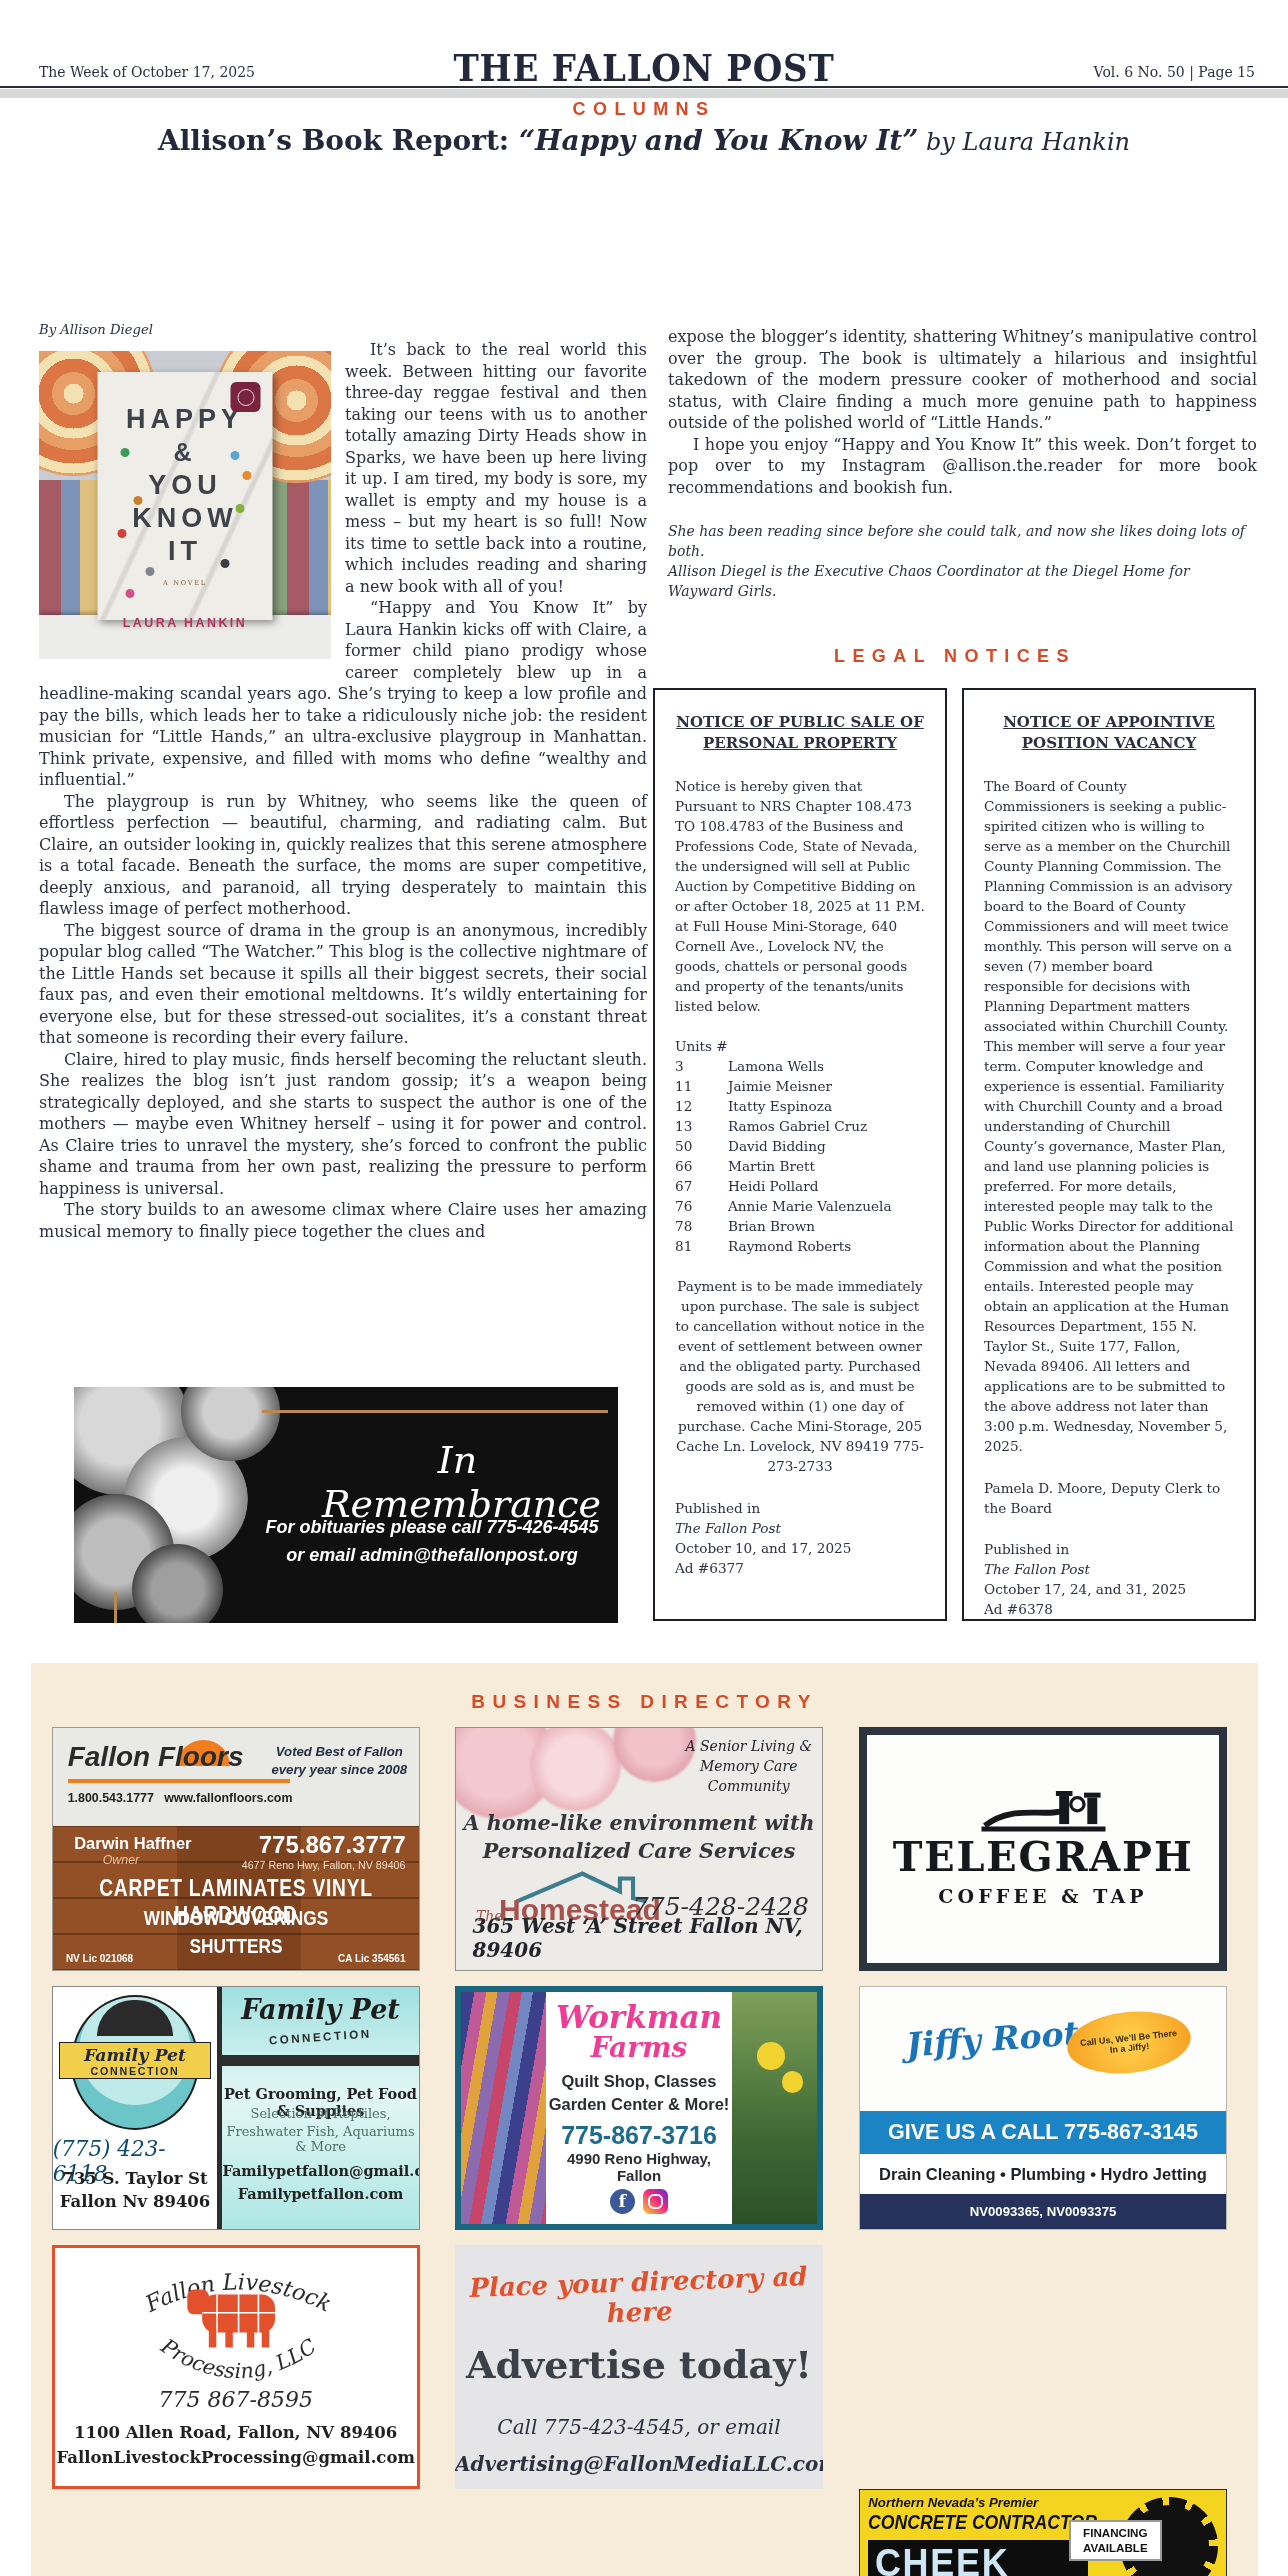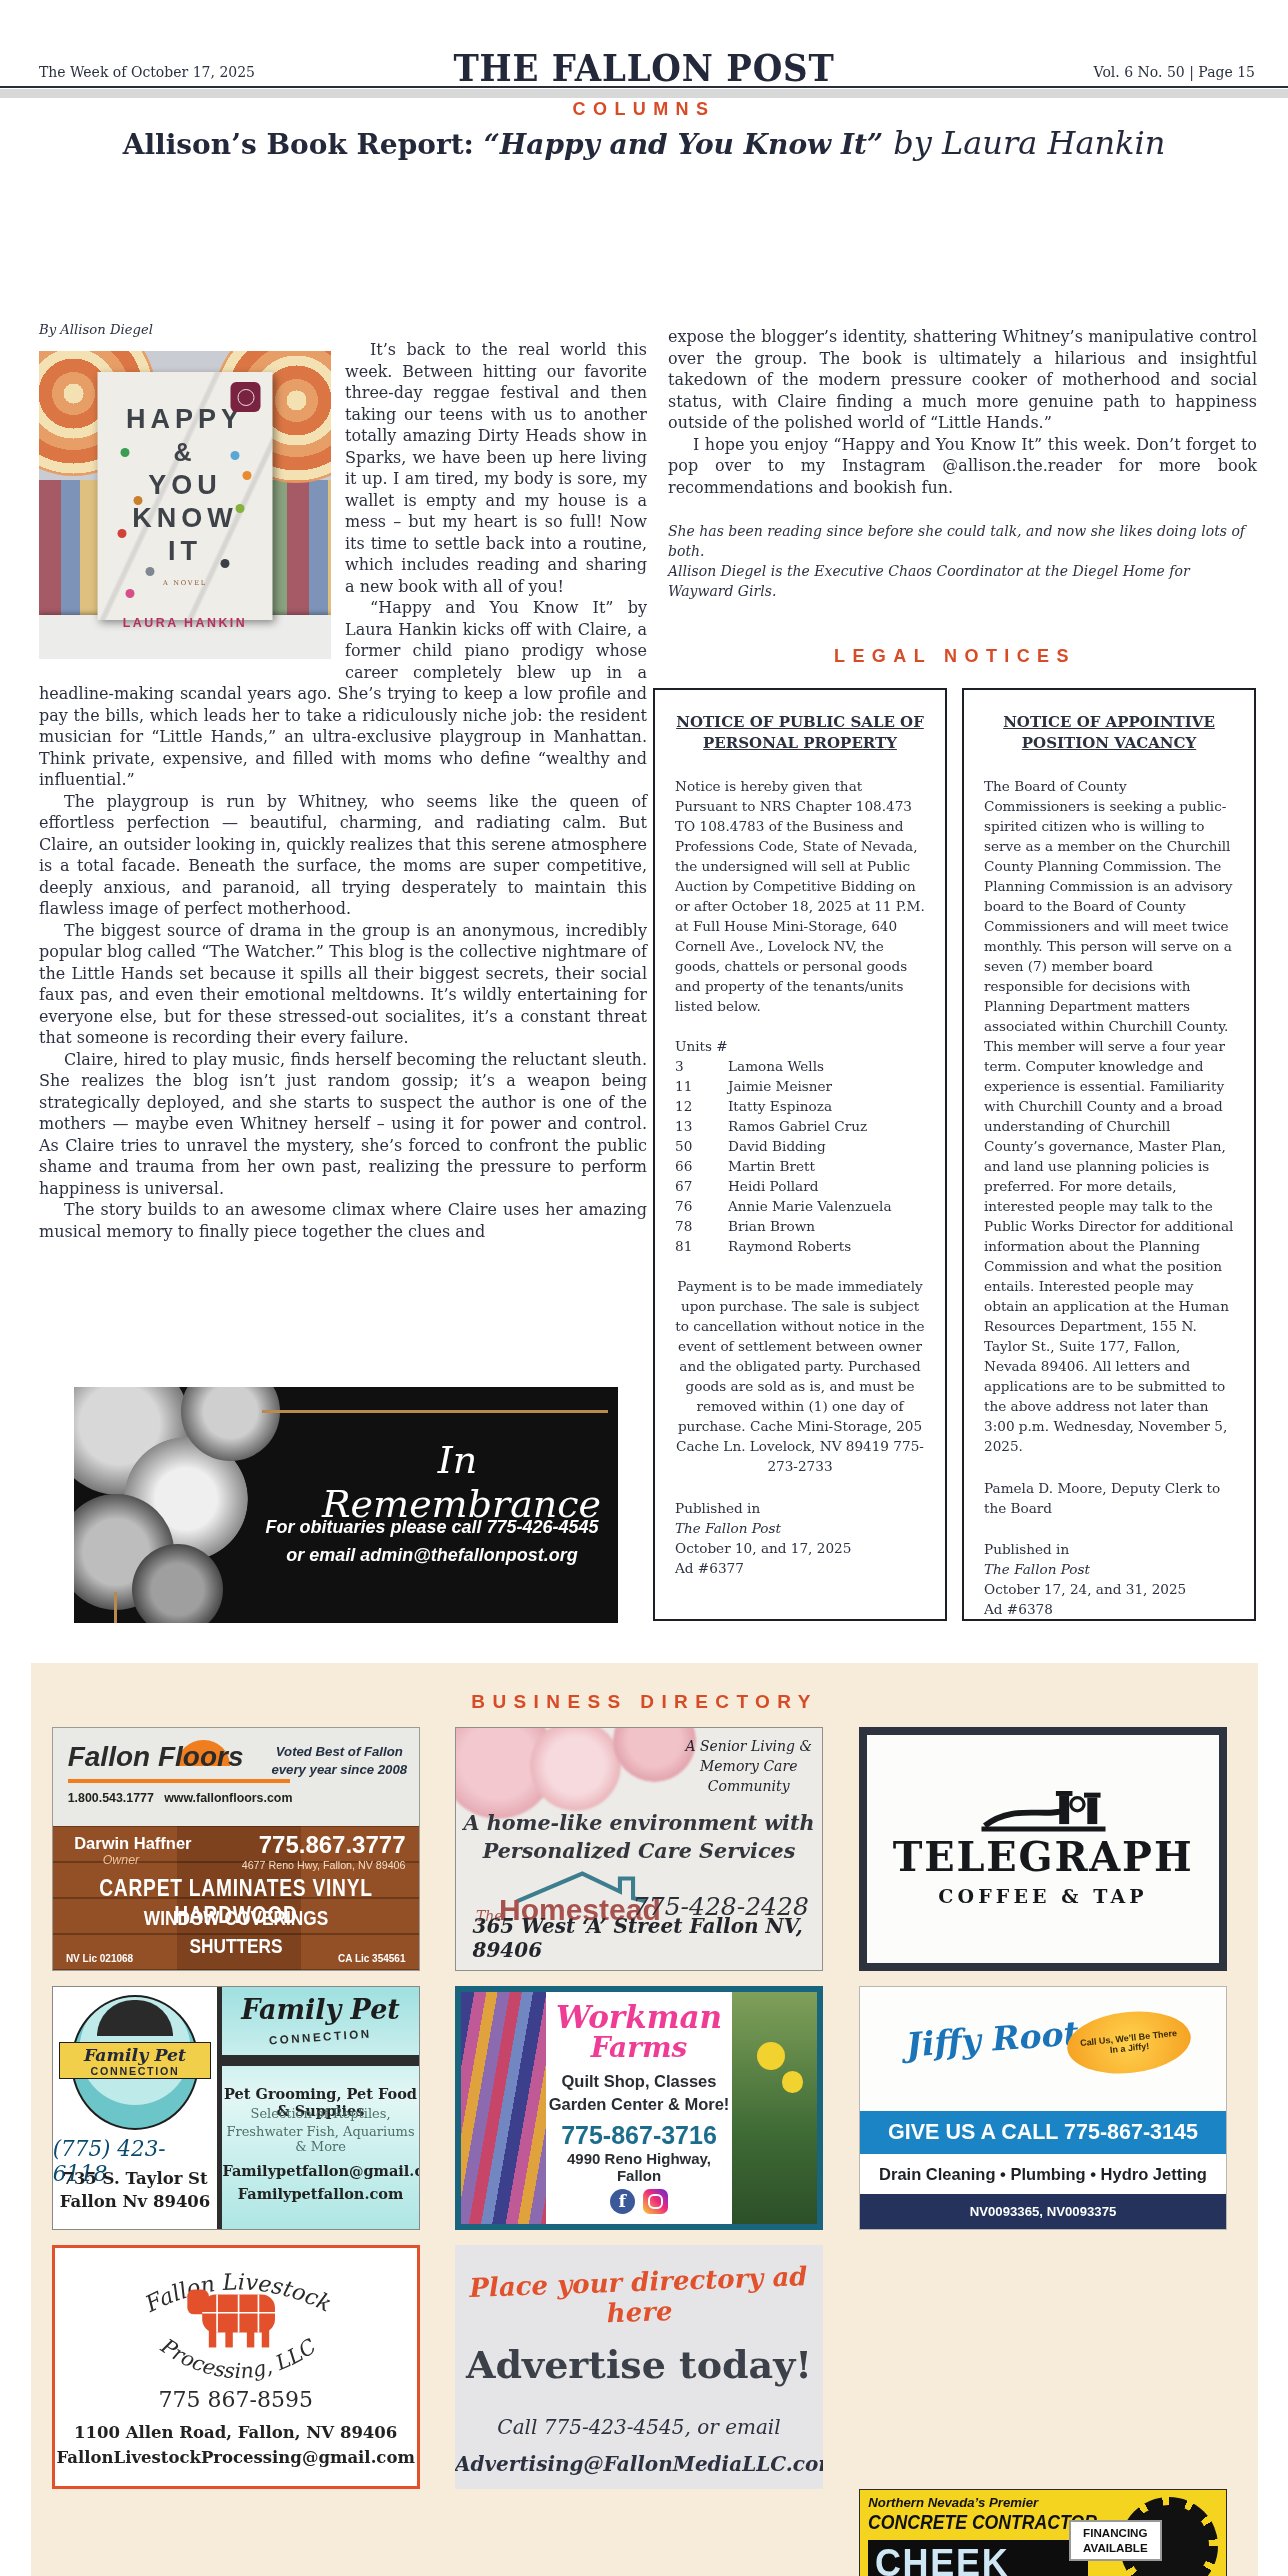--- a/index.html
+++ b/index.html
@@ -20,7 +20,7 @@
   .art-title{position:absolute;left:0;right:0;top:124px;text-align:center;font-size:28px;color:#23283a;}
   .art-title .lead{font-weight:bold;}
   .art-title .quote{font-weight:bold;font-style:italic;}
-  .art-title .auth{font-style:italic;font-size:32px;font-weight:normal;}
+  .art-title .auth{font-style:italic;font-size:24px;font-weight:normal;}
   .byline{position:absolute;left:39px;top:322px;font-style:italic;font-size:13.2px;}
 
   

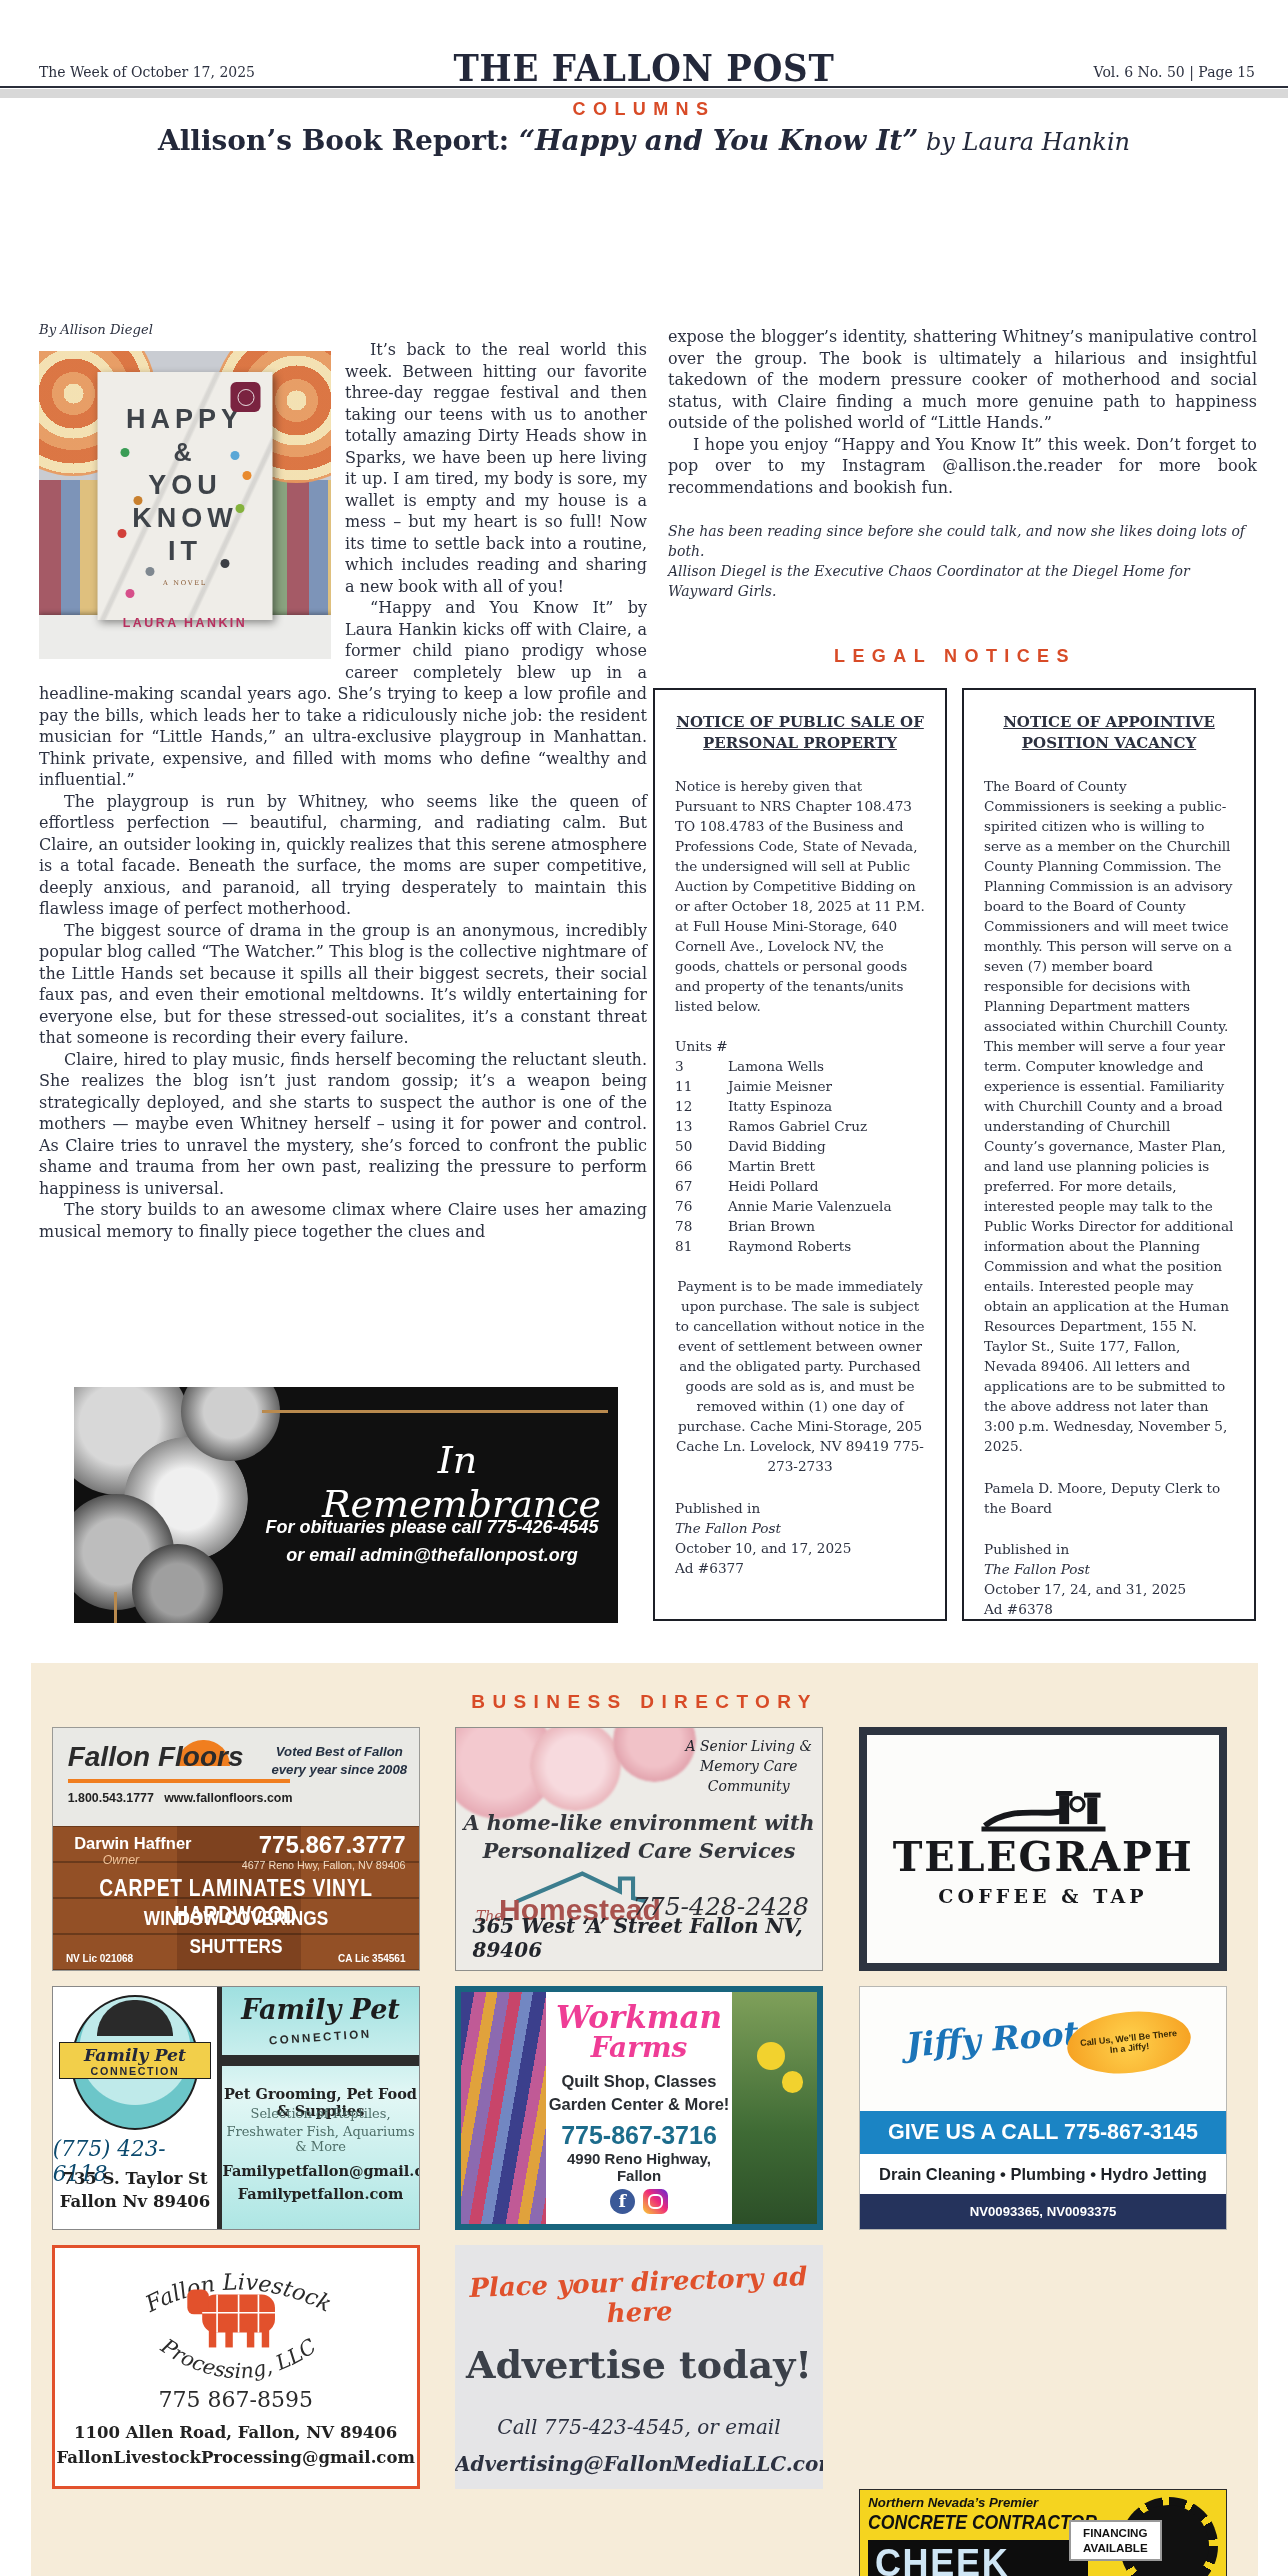--- a/index.html
+++ b/index.html
@@ -175,7 +175,7 @@
 
   
   .ad-live{border:3.3px solid #e2512c;background:#fff;text-align:center;position:relative;}
-  .lv-phone{position:absolute;left:0;right:0;top:139px;font-size:22px;color:#2b2b2b;}
+  .lv-phone{position:absolute;left:0;right:0;top:139px;font-size:22px;color:#2b2b2b;font-style:italic;}
   .lv-addr{position:absolute;left:0;right:0;top:175px;font-size:16.5px;font-weight:bold;color:#222;}
   .lv-em{position:absolute;left:0;right:0;top:200px;font-size:16.5px;font-weight:bold;color:#222;}
 

